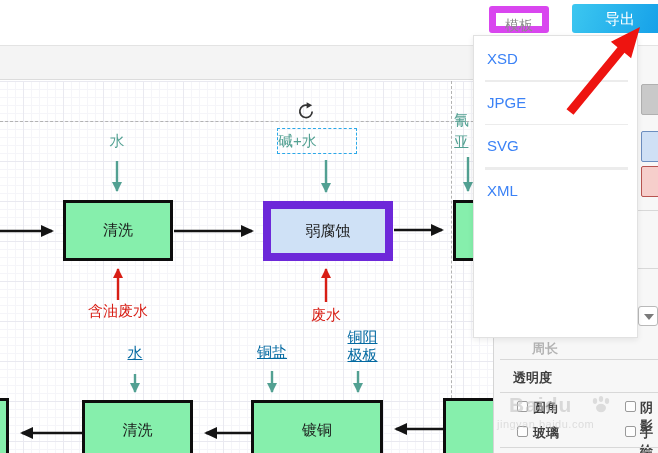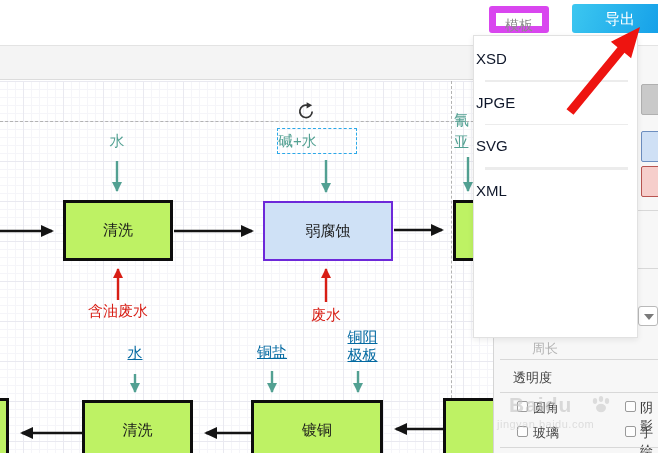--- a/index.html
+++ b/index.html
@@ -89,8 +89,8 @@
     z-index:50; padding-top:2px;
   }
   .dd-item {
-    height:42px; line-height:42px; padding-left:2px;
-    font-size:15px; color:#0f172a; cursor:pointer;
+    height:42px; line-height:42px; padding-left:13px;
+    font-size:15px; color:#3b82f6; cursor:pointer;
   }
   .dd-sep { margin:0 9px 0 11px; border-top:1px solid #ececec; }
   

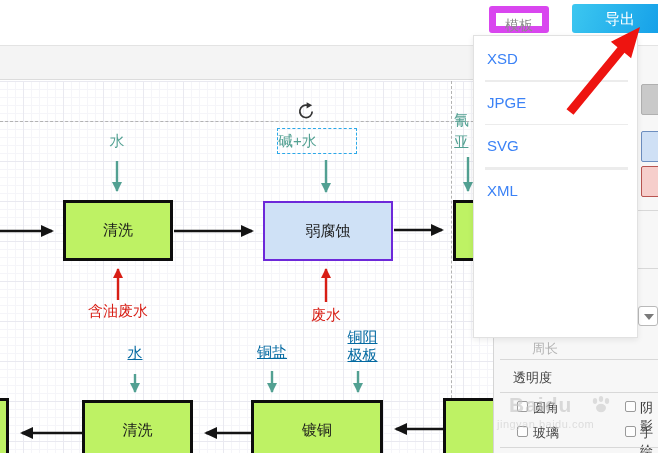--- a/index.html
+++ b/index.html
@@ -45,7 +45,7 @@
     border-left:1px dashed #b3b3b3; z-index:2; }
   
   .fbox {
-    position:absolute; background:#bef264; border:3px solid #0d0d0d; z-index:3;
+    position:absolute; background:#86efac; border:3px solid #0d0d0d; z-index:3;
     display:flex; align-items:center; justify-content:center;
     font-size:15px; color:#1a1a1a;
   }

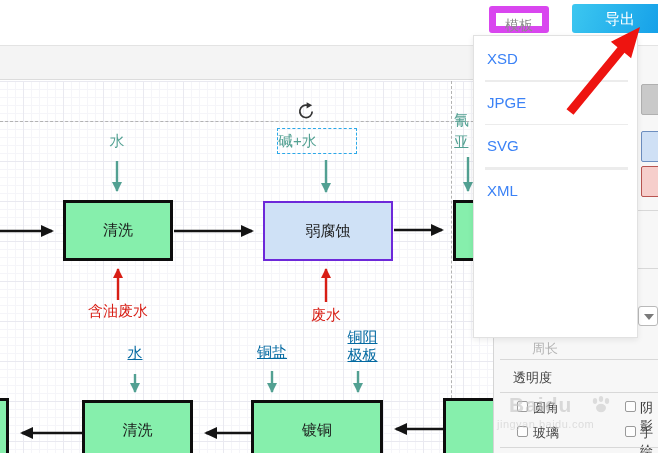--- a/index.html
+++ b/index.html
@@ -49,7 +49,7 @@
     display:flex; align-items:center; justify-content:center;
     font-size:15px; color:#1a1a1a;
   }
-  .fbox.blue { background:#cfe1f6; border:2px solid #6d28d9; }
+  .fbox.blue { background:#cfe1f6; border:8px solid #6d28d9; }
   
   .lbl { position:absolute; z-index:4; font-size:15px; text-align:center; white-space:nowrap; }
   .lbl.teal { color:#52a092; }

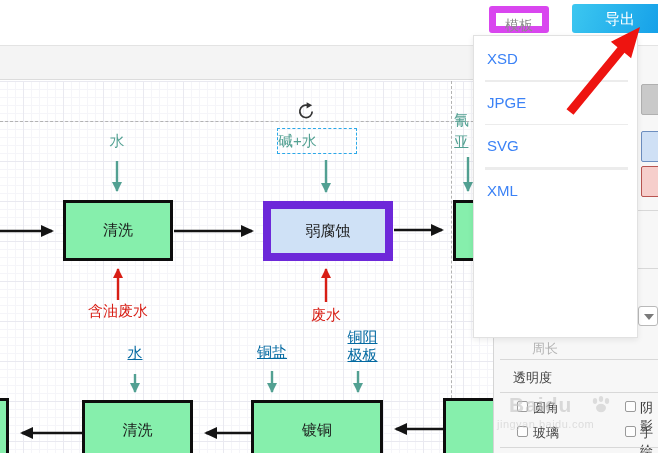--- a/index.html
+++ b/index.html
@@ -74,7 +74,7 @@
   }
   .swatch { position:absolute; width:26px; height:31px; border:1px solid #b0b0b0; border-radius:2px; }
   .rp-divider { position:absolute; left:6px; right:0; height:0; border-top:1px solid #d8d8d8; }
-  .rp-label { position:absolute; font-size:13px; color:#3f3f3f; }
+  .rp-label { position:absolute; font-size:13px; color:#3f3f3f;font-weight:bold; }
   .rp-label.disabled { color:#b3b3b3; }
   .rp-select { position:absolute; left:144px; top:260px; width:20px; height:20px;
     background:#fff; border:1px solid #b9b9b9; border-radius:3px; }

